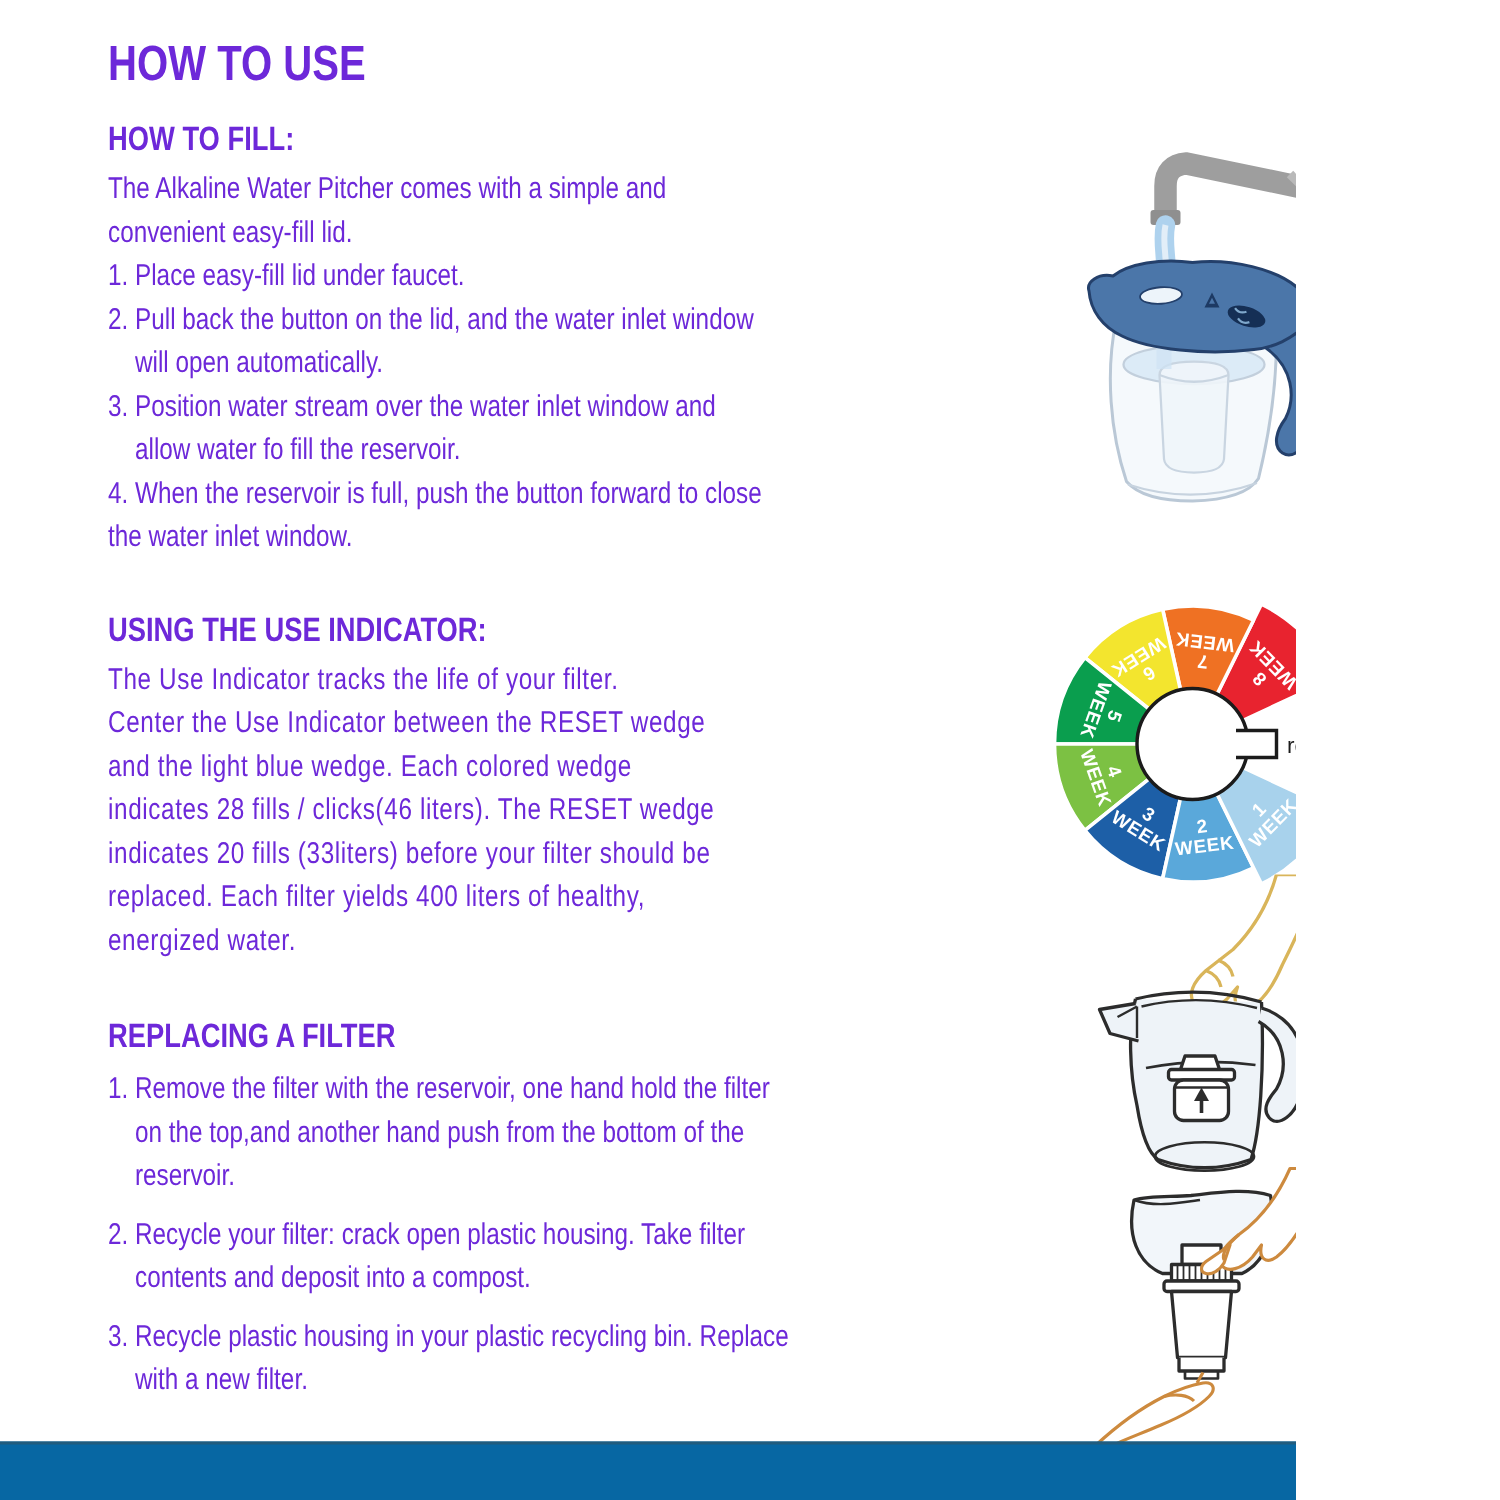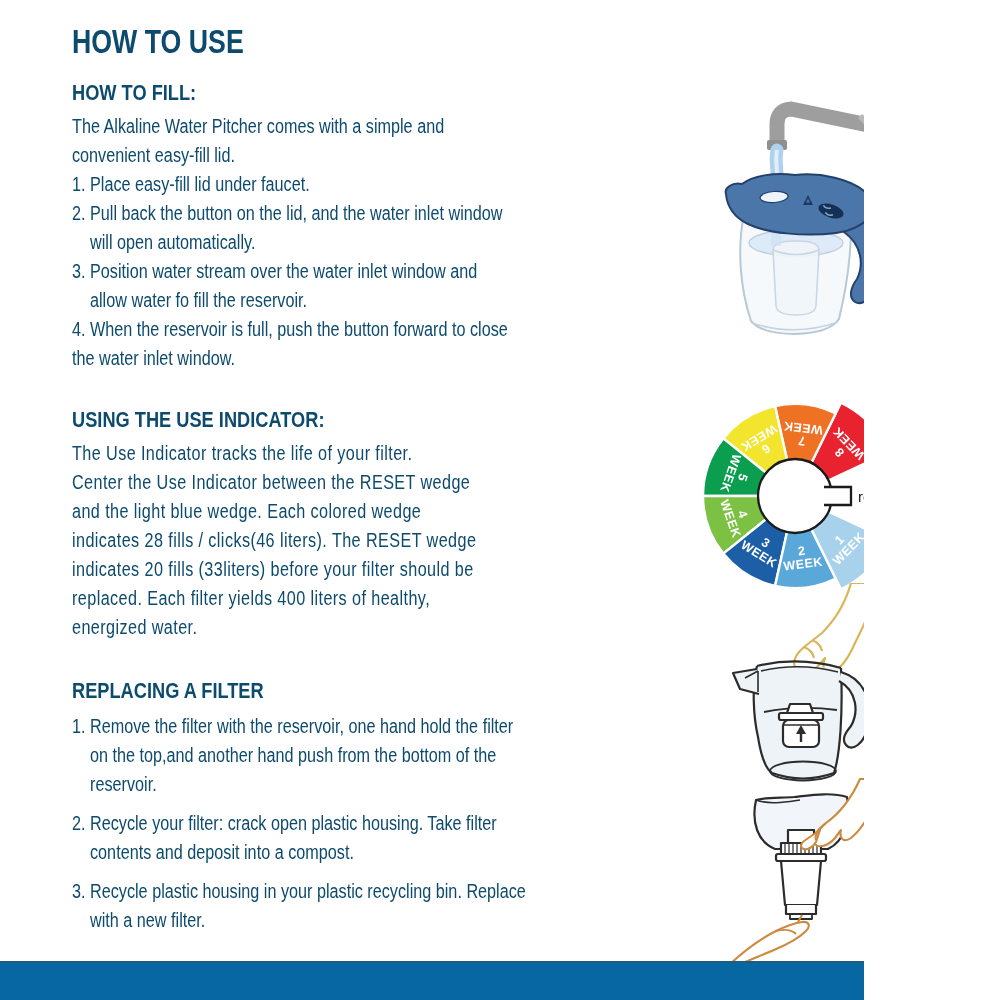--- a/index.html
+++ b/index.html
@@ -4,7 +4,7 @@
 <style>
   html,body{margin:0;padding:0;background:#ffffff;}
   .page{position:relative;width:864px;height:1000px;background:#ffffff;overflow:hidden;
-        font-family:"Liberation Sans","DejaVu Sans",sans-serif;color:#0c4a6e;text-decoration:underline;}
+        font-family:"Liberation Sans","DejaVu Sans",sans-serif;color:#6d28d9;text-decoration:underline;}
   
   .content{position:absolute;left:72px;top:22px;width:790px;transform:scaleX(0.81);
            transform-origin:0 0;}

